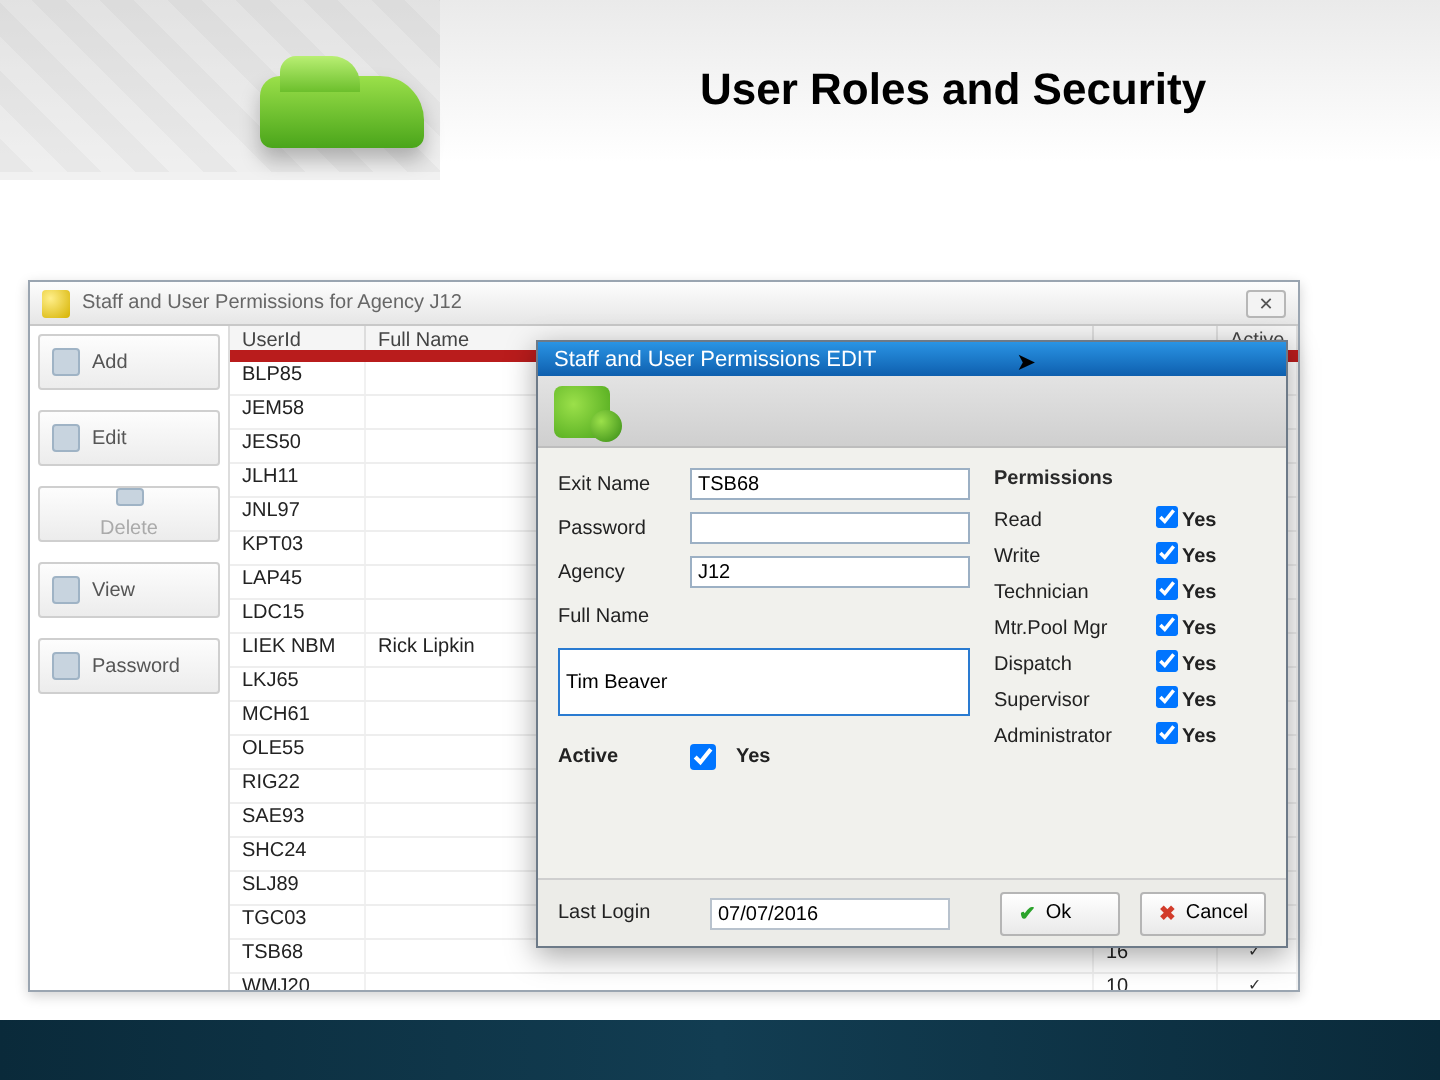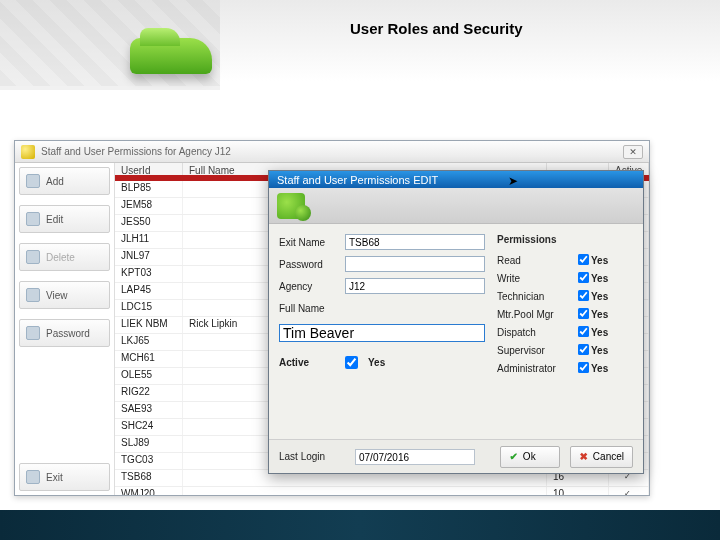--- a/index.html
+++ b/index.html
@@ -11,7 +11,7 @@
   .green-car::before { content:""; position:absolute; top:-10px; left:10px; width:40px; height:18px; background:linear-gradient(180deg,#b9ef73,#6cbf2c); border-radius:8px 14px 0 0; }
   .footer-strip { position: absolute; left: 0; right: 0; bottom: 0; height: 30px; background: linear-gradient(90deg,#0a2a3a,#123d52,#0a2a3a); }
   
-  .slide-title { position: absolute; top: 20px; left: 350px; font-size: 15px; font-weight: bold; color: #000; }
+  .slide-title { position: absolute; top: 32px; left: 350px; font-size: 22px; font-weight: bold; color: #000; }
   
   
   .win-main { position: absolute; top: 140px; left: 14px; width: 636px; height: 356px; background: #fff; border: 1px solid #9aa5b1; box-shadow: 0 2px 6px rgba(0,0,0,0.18); }

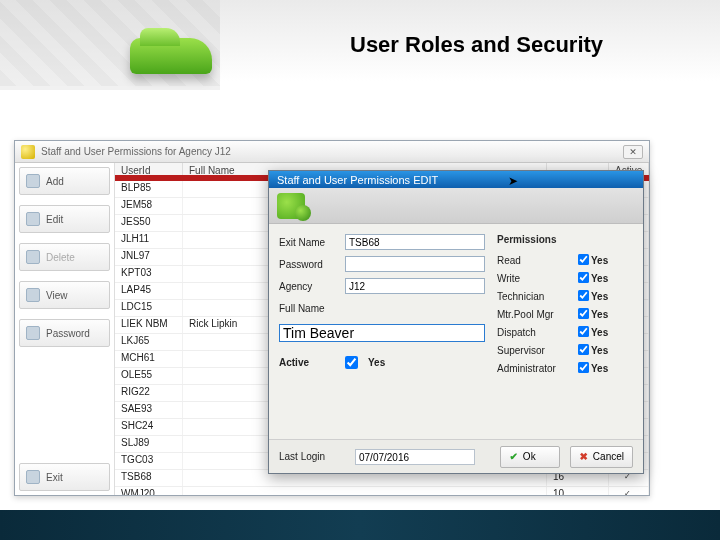--- a/index.html
+++ b/index.html
@@ -25,7 +25,7 @@
   .side-tools { width:100px; border-right:1px solid #ddd; padding:4px 4px; display:flex; flex-direction:column; gap:10px; }
   .tool-btn { height:28px; border:1px solid #cfcfcf; background:linear-gradient(180deg,#fdfdfd,#ececec); border-radius:2px; display:flex; align-items:center; gap:6px; padding:0 6px; color:#555; cursor:pointer; }
   .tool-btn .ico { width:14px; height:14px; background:#c8d4df; border:1px solid #9fb3c5; border-radius:2px; }
-  .tool-btn.dis { color:#aaa; }
+  .tool-btn.dis { color:#aaa;flex-direction:column; }
   
   .grid-wrap { flex:1; overflow:hidden; display:flex; flex-direction:column; }
   .grid-head { display:flex; border-bottom:6px solid #b91c1c; background:#f5f5f5; height:18px; }

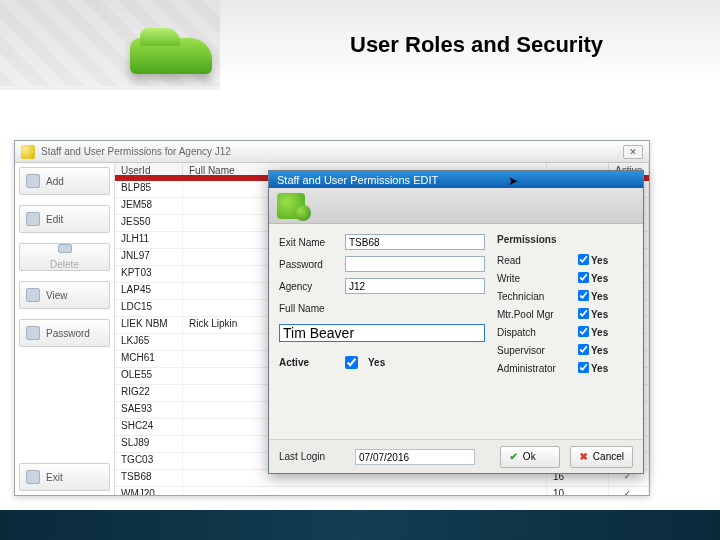--- a/index.html
+++ b/index.html
@@ -63,7 +63,7 @@
   .perm-row .pcb input { transform:scale(0.85); }
   .perm-row .pval { width:28px; font-weight:bold; color:#222; }
   
-  .fullname-input { width:100%; height:18px; border:1px solid #2a7bd1; background:#fff; font-size:14px; padding:0 3px; margin-top:4px; }
+  .fullname-input { width:100%; height:34px; border:1px solid #2a7bd1; background:#fff; font-size:10px; padding:0 3px; margin-top:4px; }
   .modal .footer { position:absolute; left:0; right:0; bottom:0; height:34px; border-top:1px solid #cfcfcf; background:#ecece8; display:flex; align-items:center; padding:0 10px; gap:10px; }
   .footer .ll-label{ width:66px; color:#222; }
   .footer .ll-val{ width:120px; height:16px; border:1px solid #b8c2cd; background:#fff; padding:0 3px; line-height:15px; }

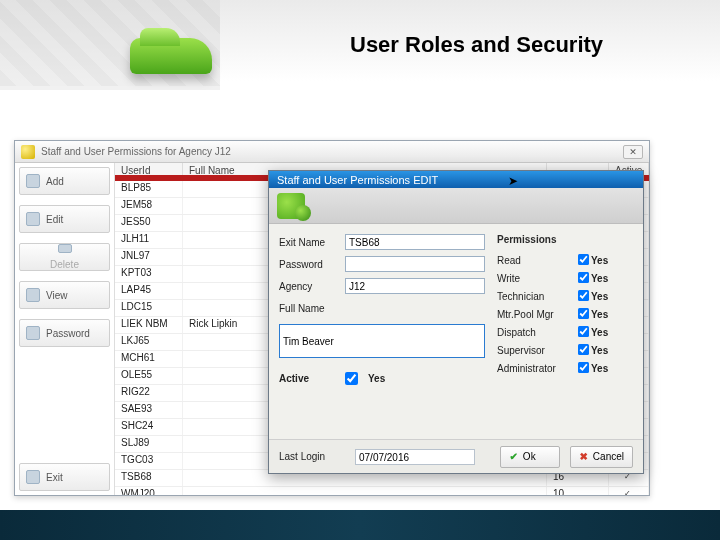--- a/index.html
+++ b/index.html
@@ -114,10 +114,6 @@
           <span>Password</span>
         </div>
       <div style="flex:1"></div>
-      <div class="tool-btn">
-          <span class="ico"></span>
-          <span>Exit</span>
-        </div>
     </div>
     <div class="grid-wrap">
       <div class="grid-head">

